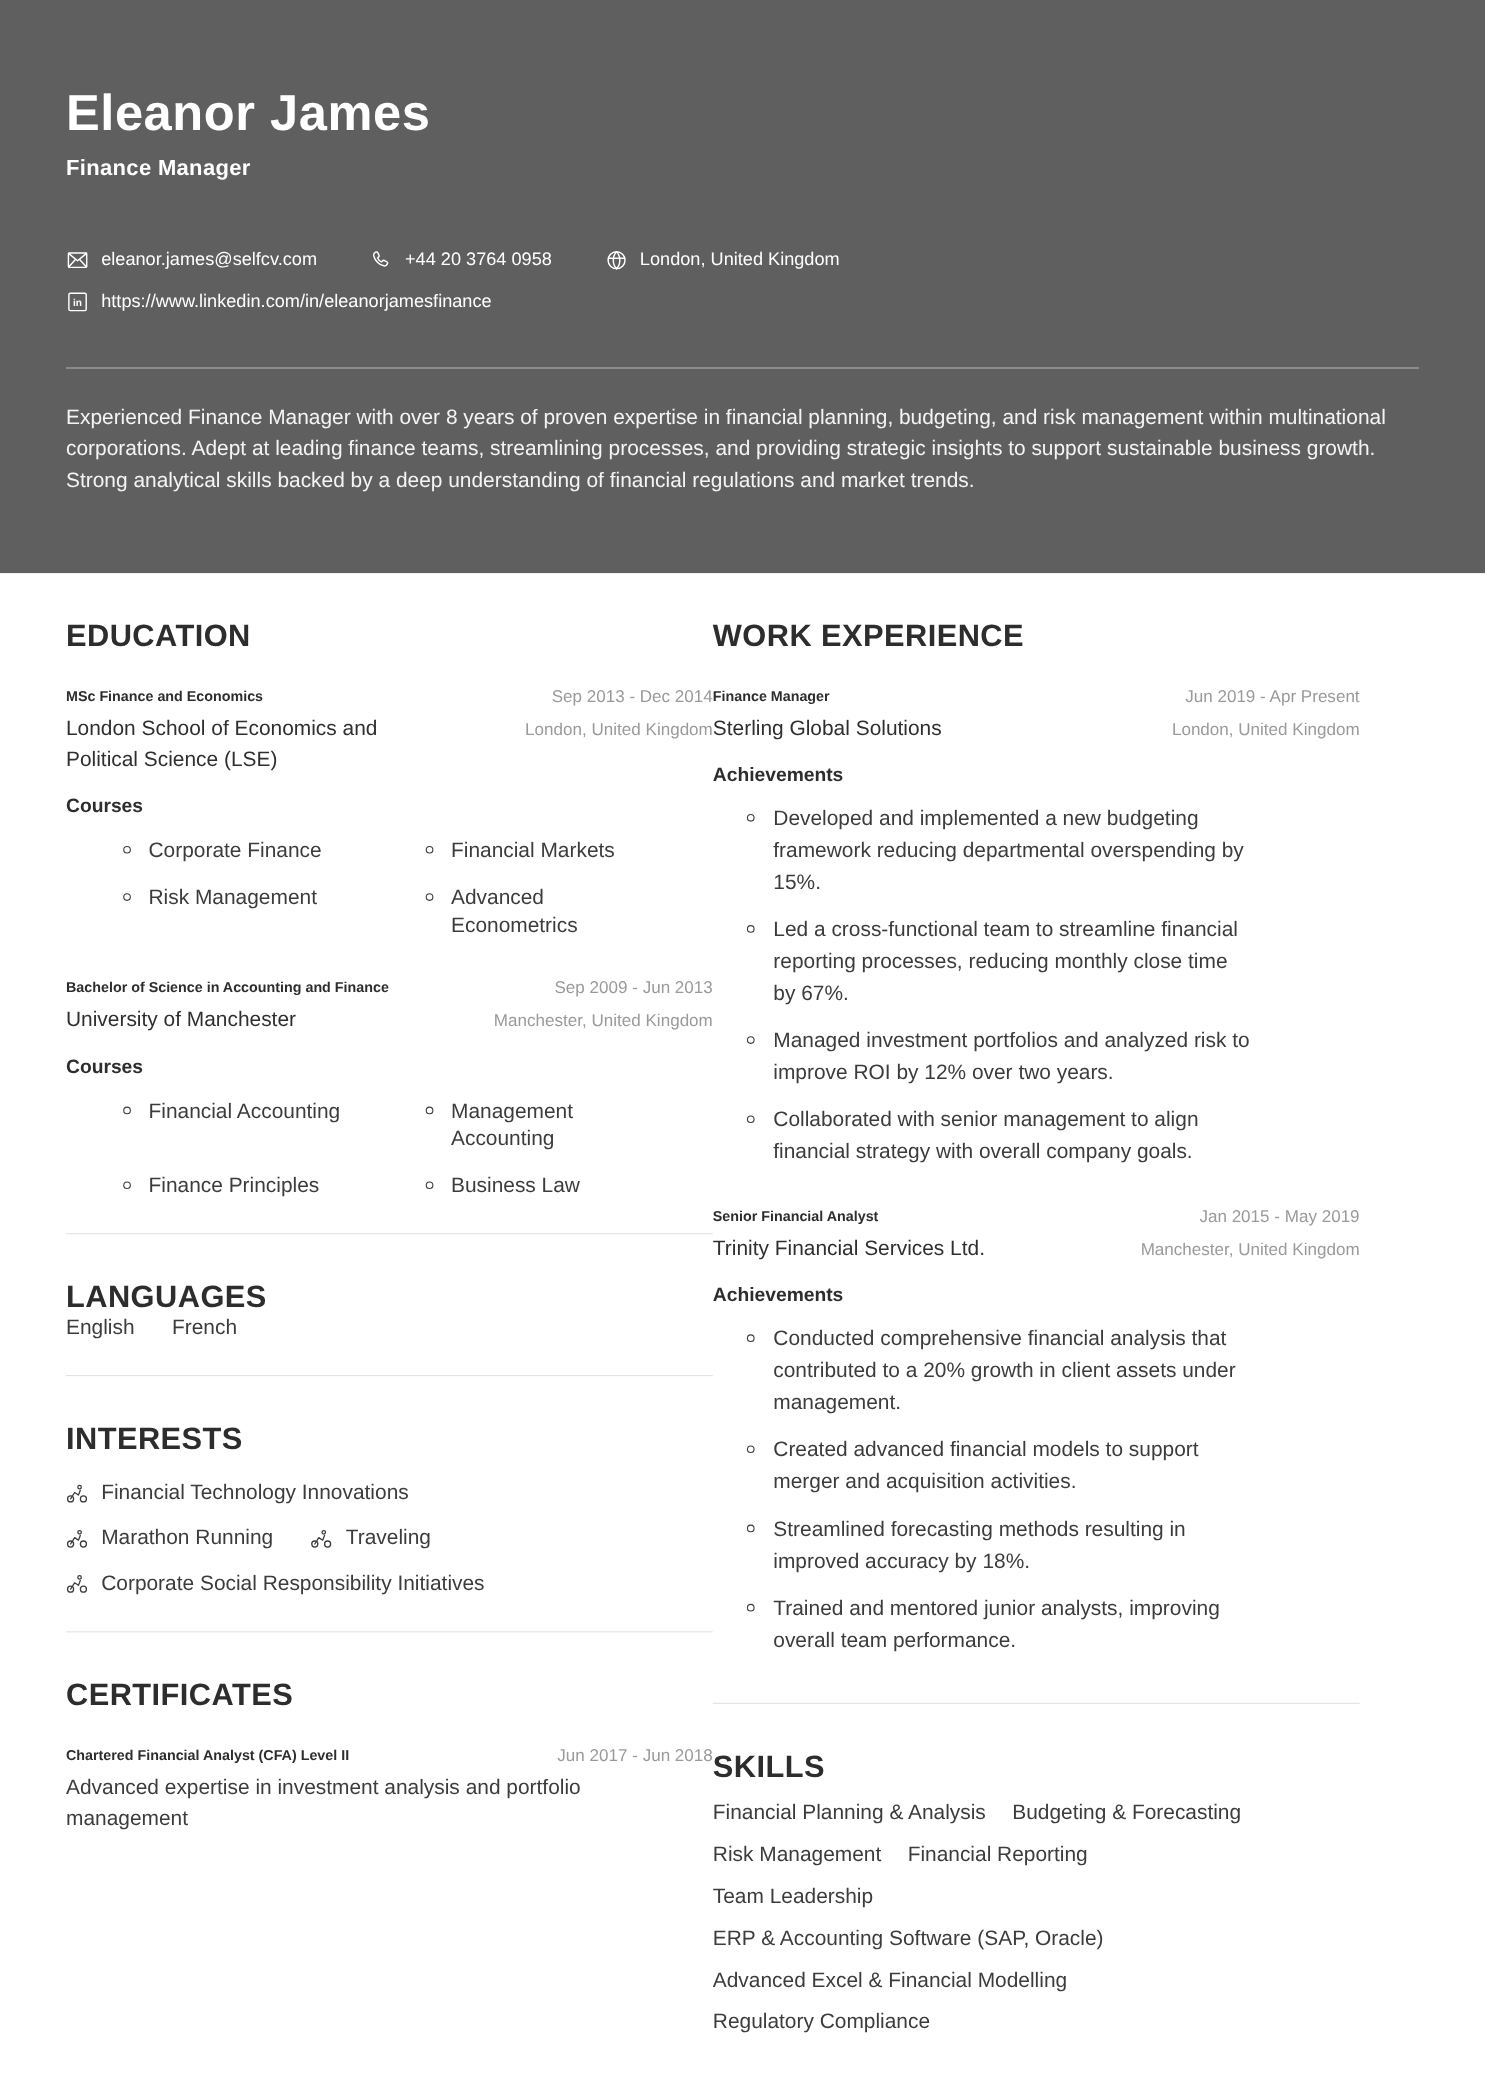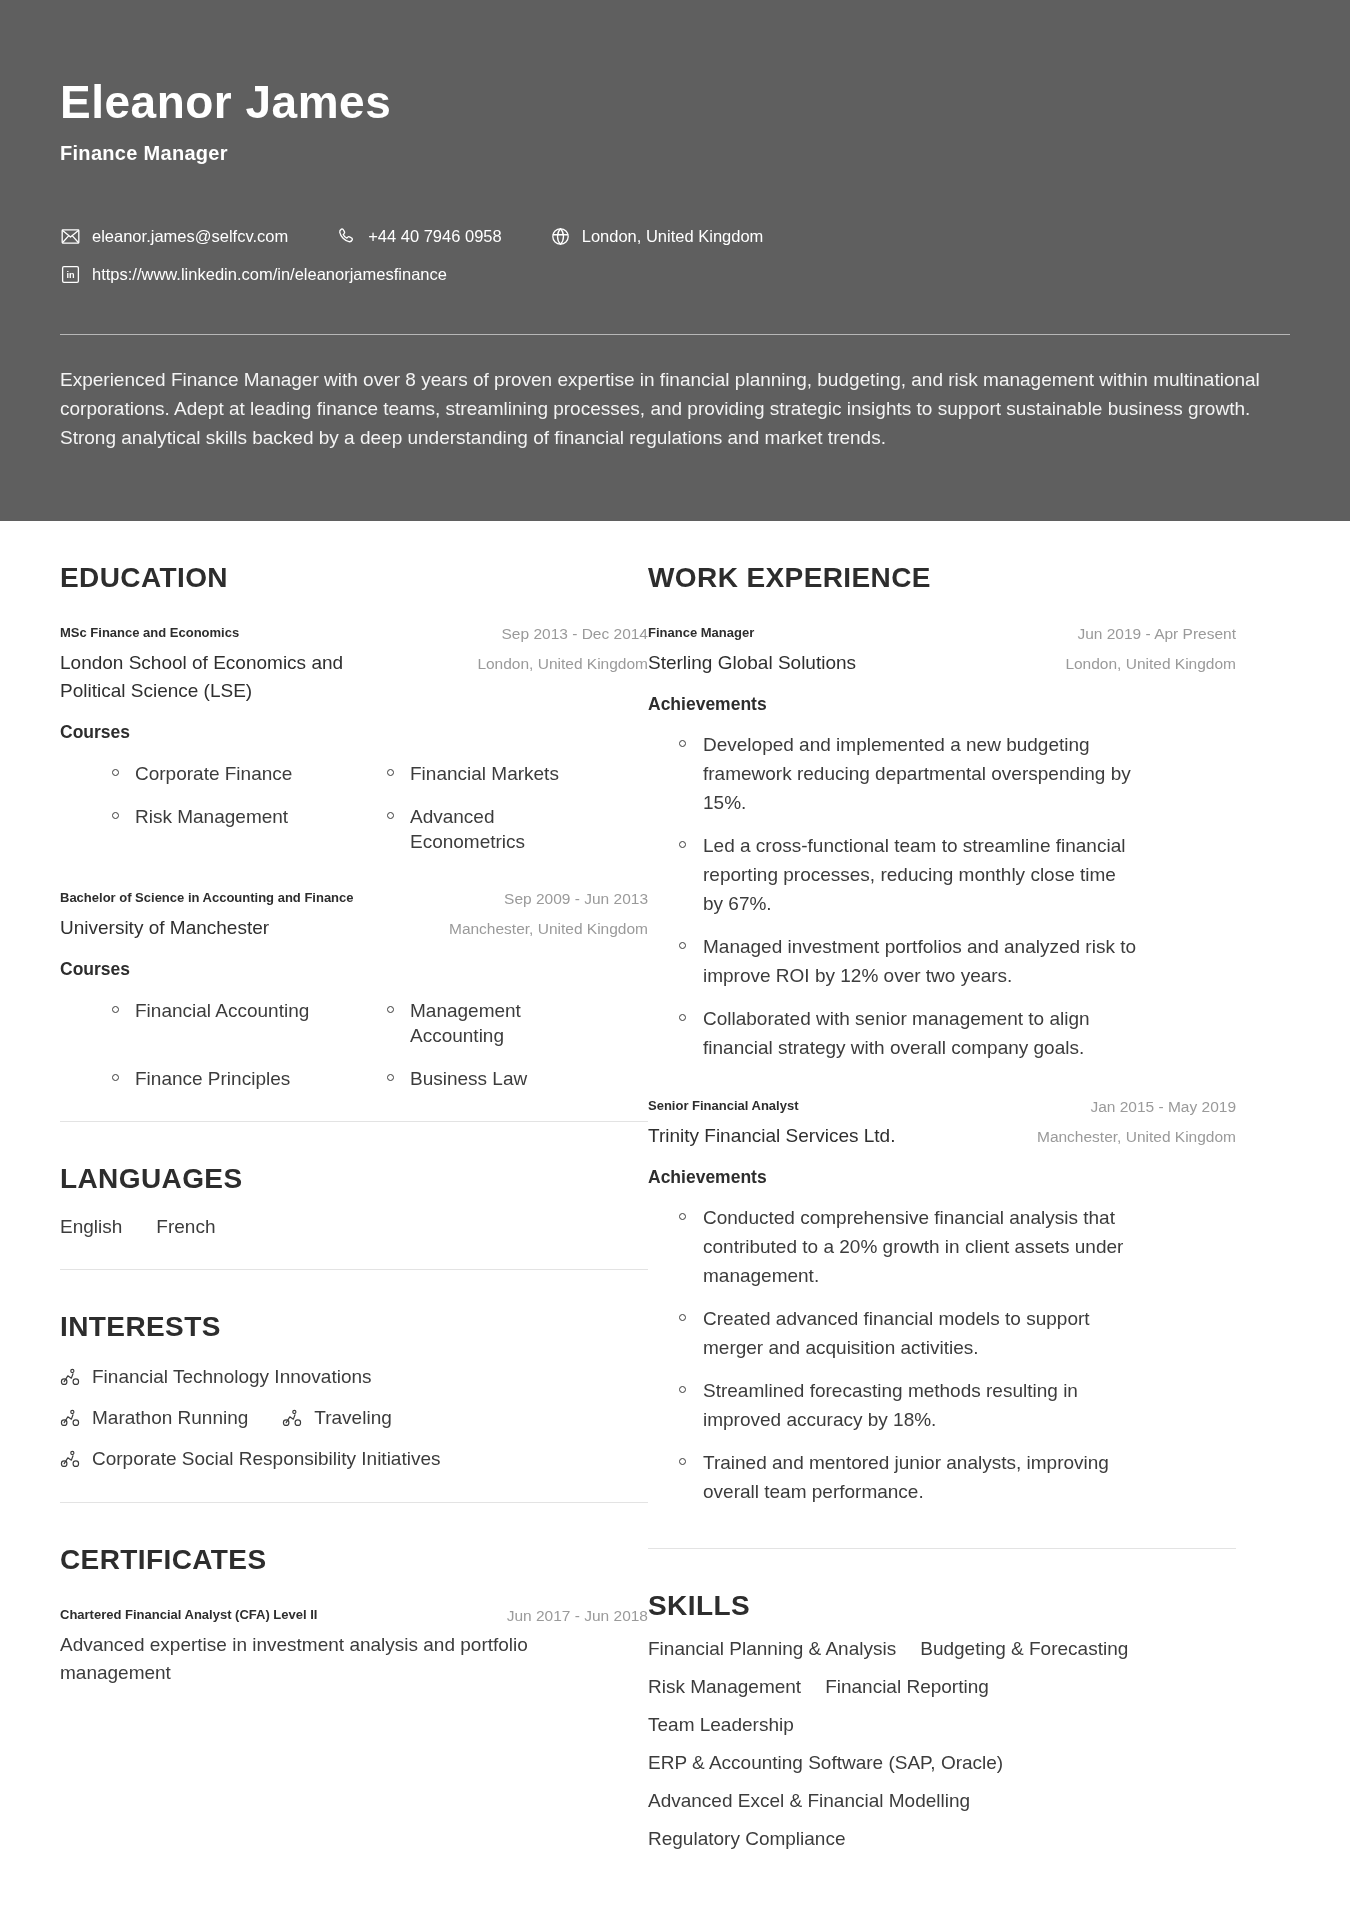--- a/index.html
+++ b/index.html
@@ -84,7 +84,7 @@
         <svg class="icon" viewBox="0 0 24 24">
           <path d="M6.2 3.6c.9-.5 2 0 2.4.9l1.1 2.2c.3.7.2 1.5-.4 2l-1 1c.6 1.5 2.6 3.5 4.1 4.1l1-1c.5-.6 1.3-.7 2-.4l2.2 1.1c.9.4 1.4 1.5.9 2.4-.7 1.4-2.2 2.3-3.7 2-4.9-1.1-9.4-5.6-10.5-10.5-.3-1.5.6-3 1.9-3.8z"></path>
         </svg>
-        <span>+44 40 7946 0958</span>
+        <span>+44 20 3764 0958</span>
       </div>
       <div class="contact-item">
         <svg class="icon" viewBox="0 0 24 24">

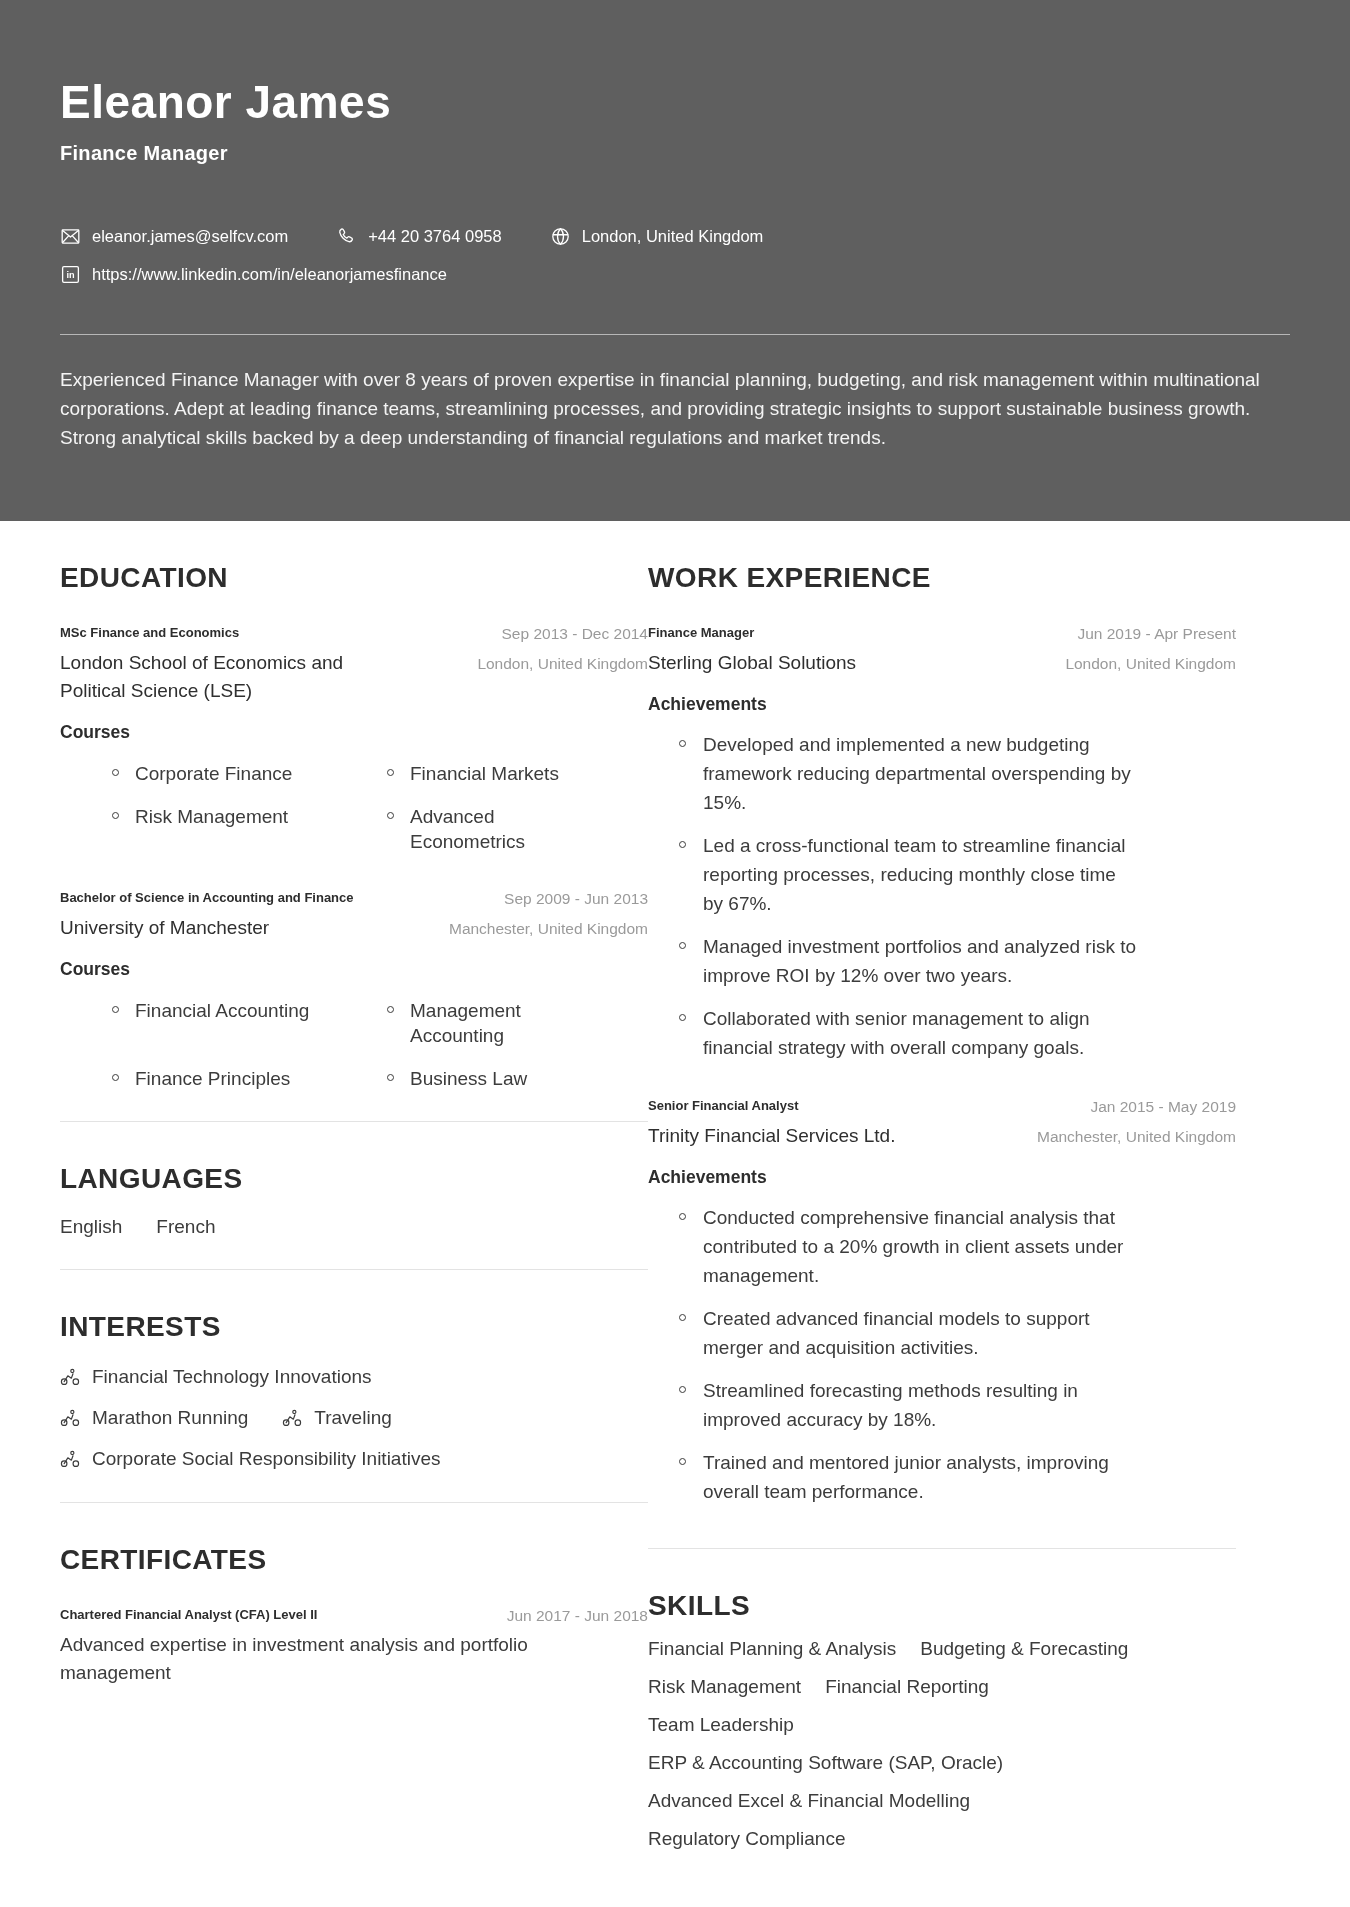--- a/index.html
+++ b/index.html
@@ -53,7 +53,7 @@
   .ach-item .bullet-text { max-width:437px; line-height:29px; margin-left:17px; }
   .ach-item .dot { margin-top:10px; }
   
-  .inline-list { display:flex; gap:34px; margin-top:19px; font-size:19px; color:#3c3c3c; line-height:24px; }
+  .inline-list { display:flex; gap:34px; font-size:19px; color:#3c3c3c; line-height:24px; }
   .interest-row { display:flex; gap:34px; margin-top:15px; }
   .interest { display:flex; align-items:center; gap:12px; font-size:19px; color:#3c3c3c; line-height:26px; }
   .interest .icon { width:20px; height:20px; }

